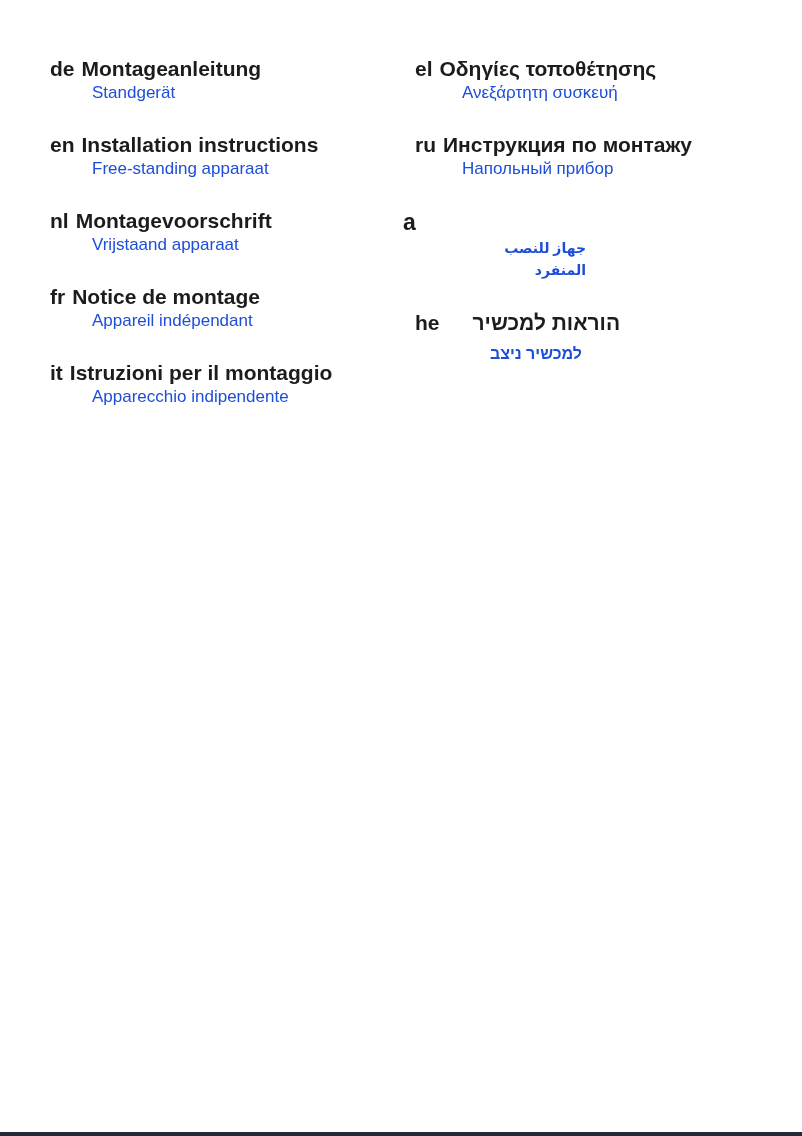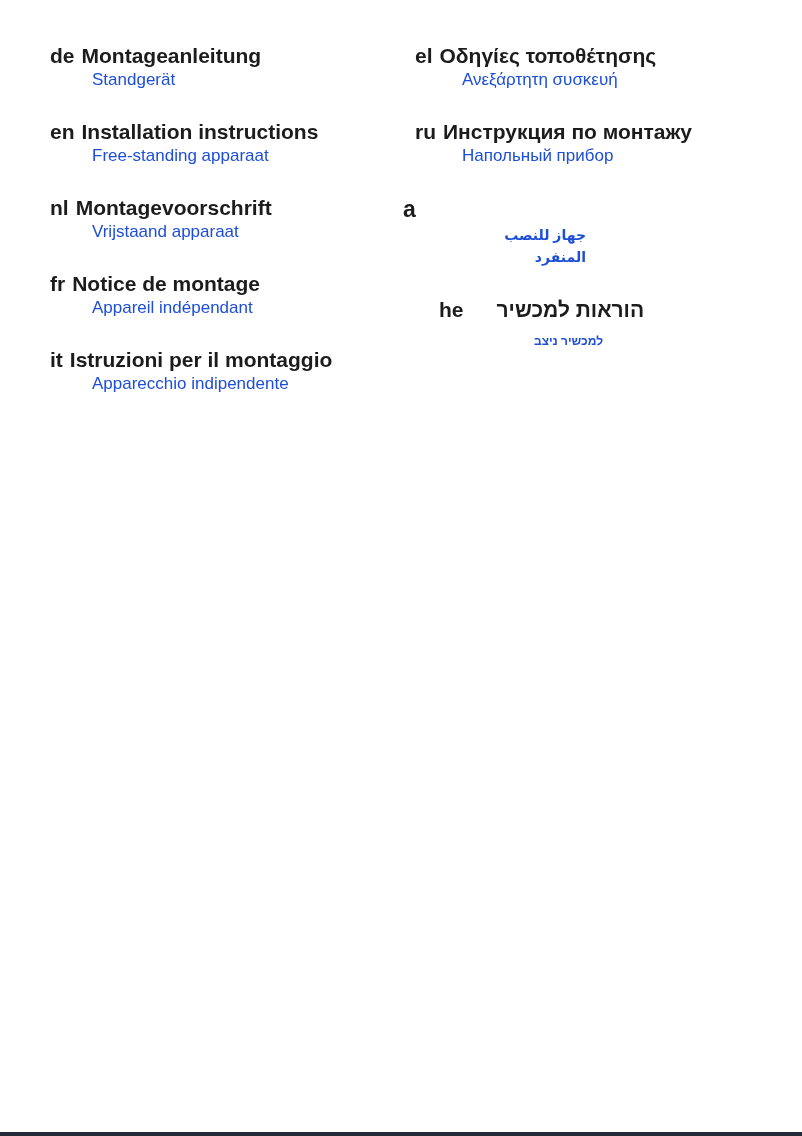--- a/index.html
+++ b/index.html
@@ -18,7 +18,7 @@
   }
   .col {
     position: absolute;
-    top: 42px;
+    top: 55px;
   }
   .col-left  { left: 50px;  width: 350px; }
   .col-right { left: 415px; width: 250px; }

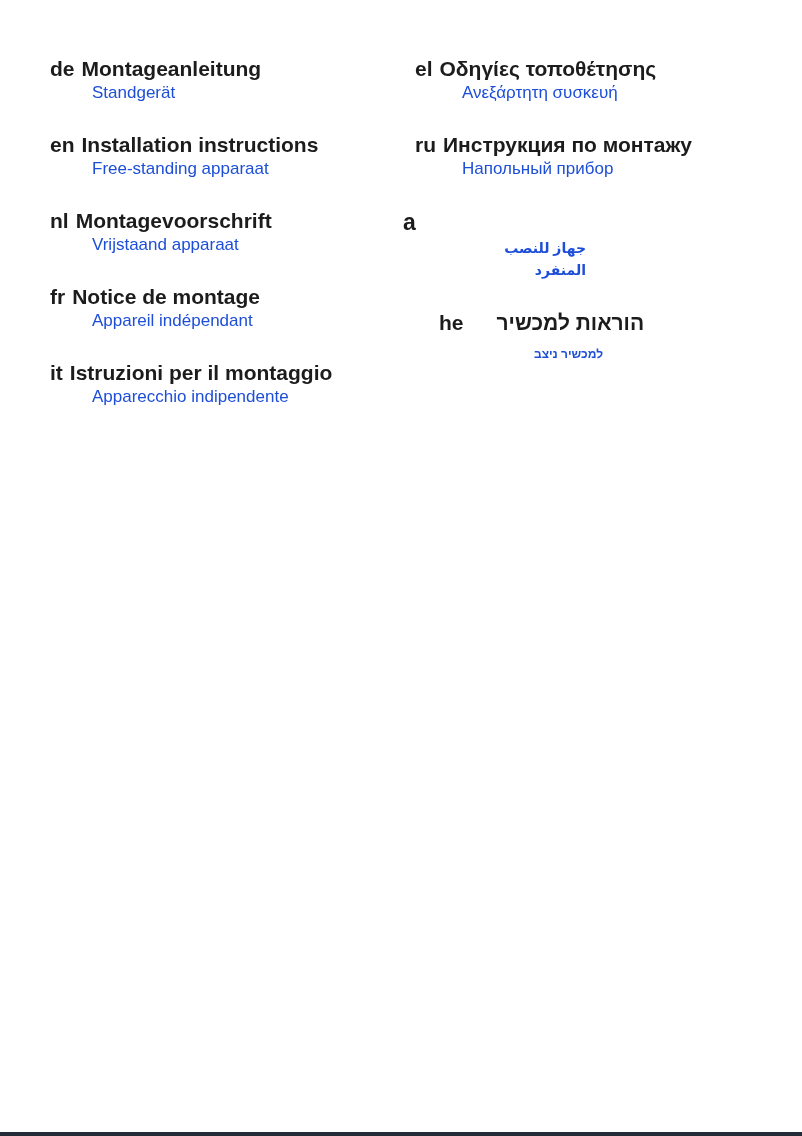--- a/index.html
+++ b/index.html
@@ -66,7 +66,7 @@
 
   
   .entry-he .title-line { display: flex; align-items: baseline; }
-  .code-he { margin-right: 33px; margin-left: 24px; }
+  .code-he { margin-right: 33px; }
   .title-he { direction: rtl; font-size: 21px; }
   .subtitle-he {
     margin-left: 47px;

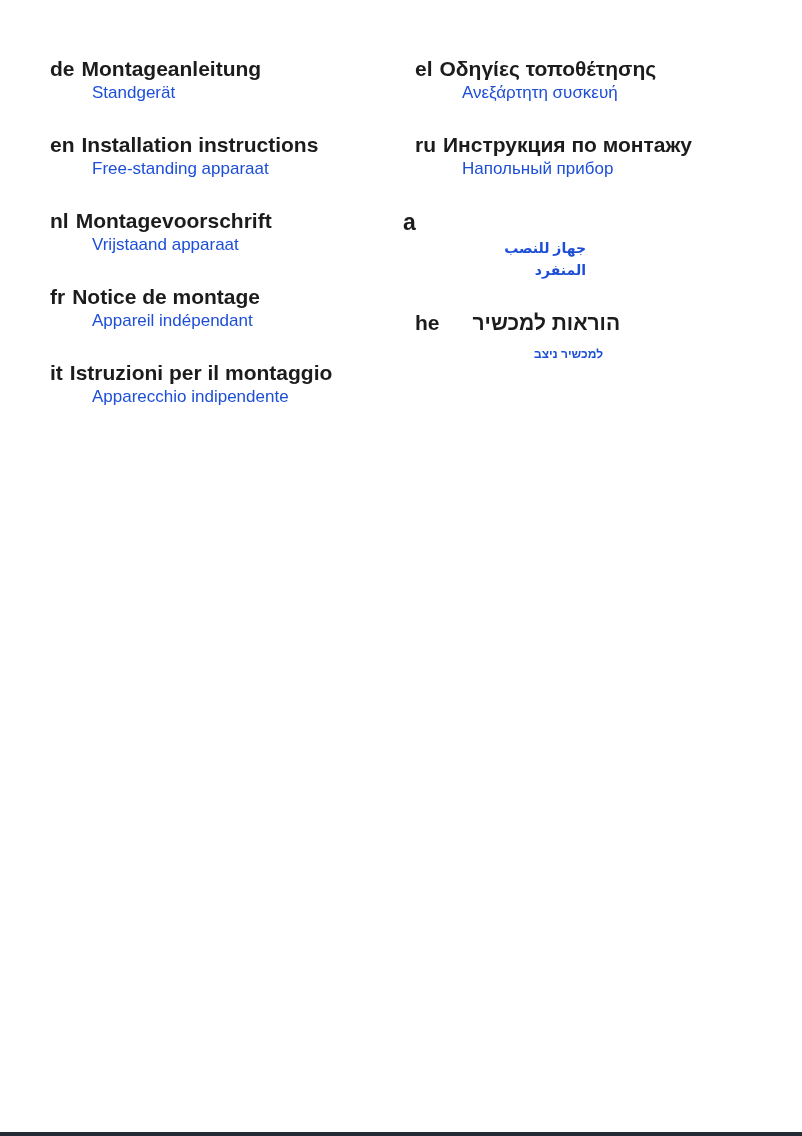--- a/index.html
+++ b/index.html
@@ -70,9 +70,9 @@
   .title-he { direction: rtl; font-size: 21px; }
   .subtitle-he {
     margin-left: 47px;
-    margin-right: 62px;
+    margin-right: 83px;
     font-weight: bold;
-    font-size: 12px;
+    font-size: 16px;
     line-height: 22px;
     margin-top: 6px;
   }

